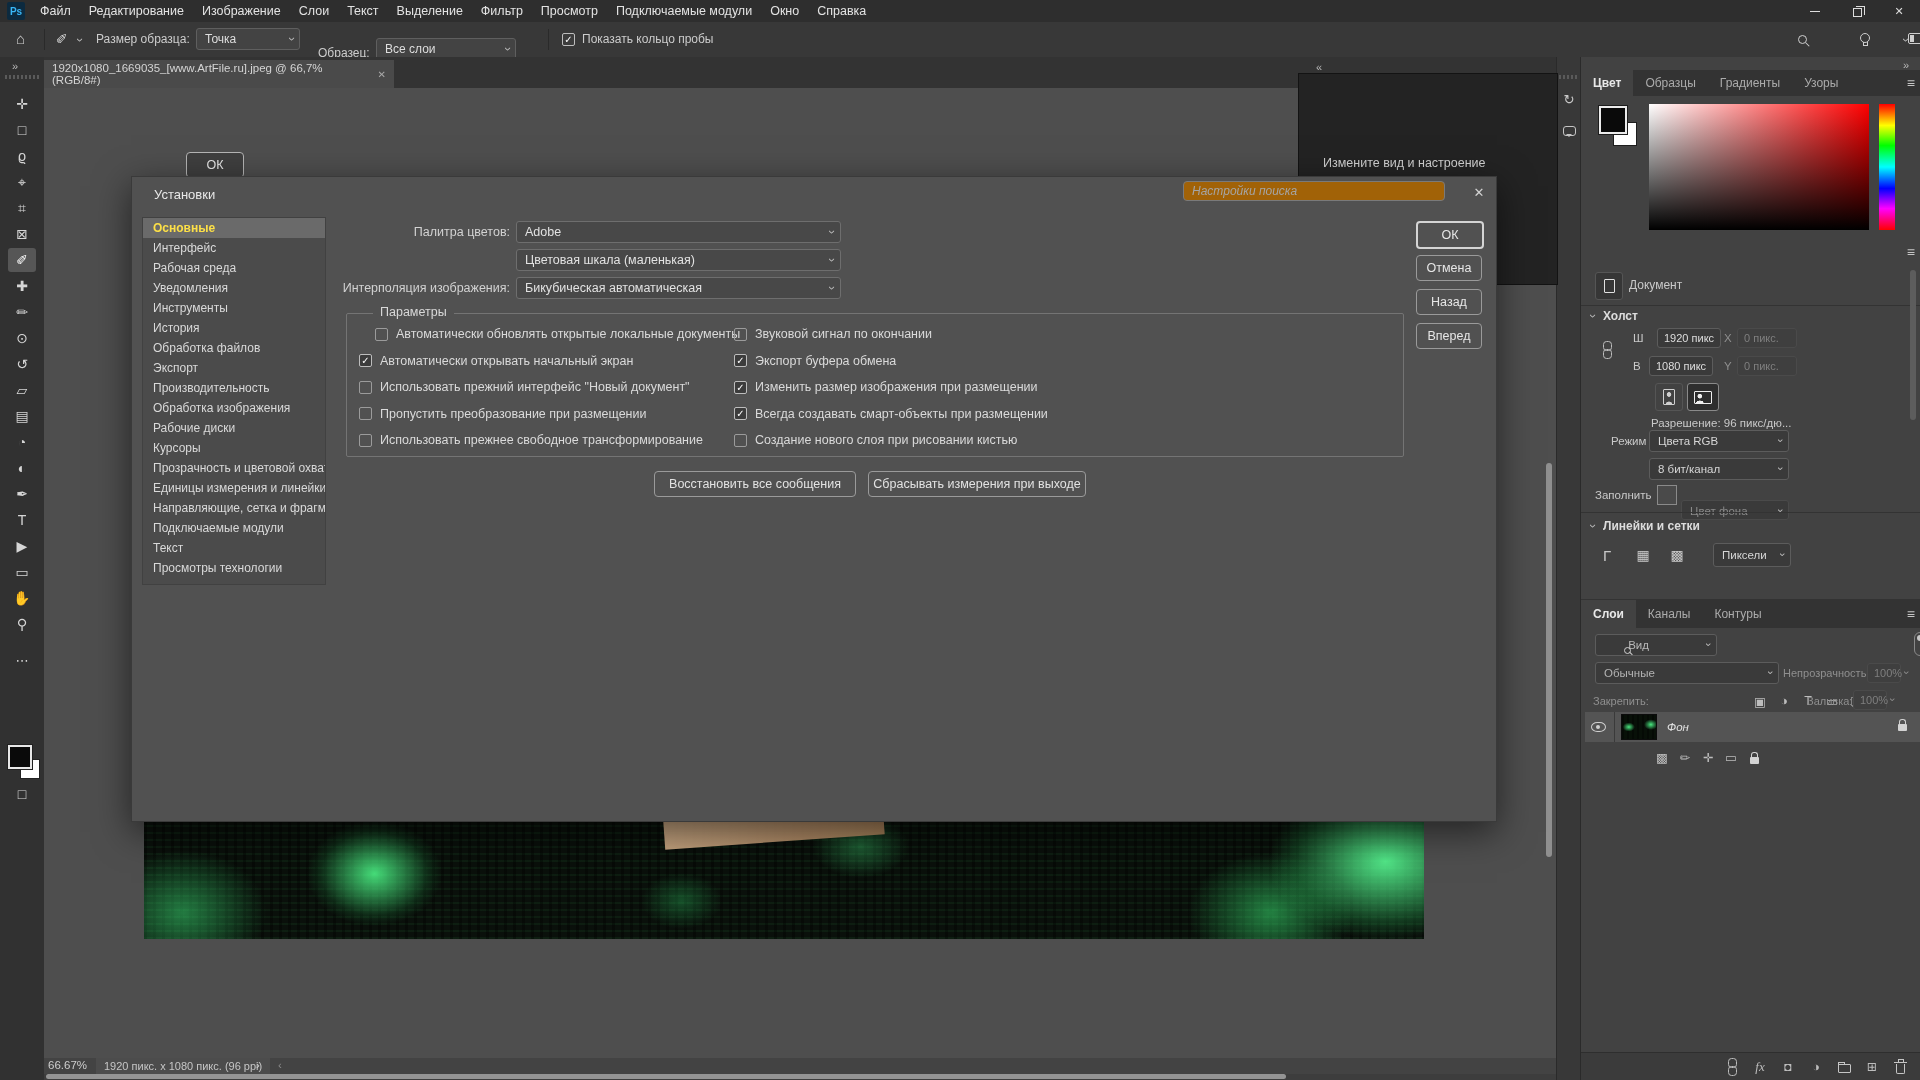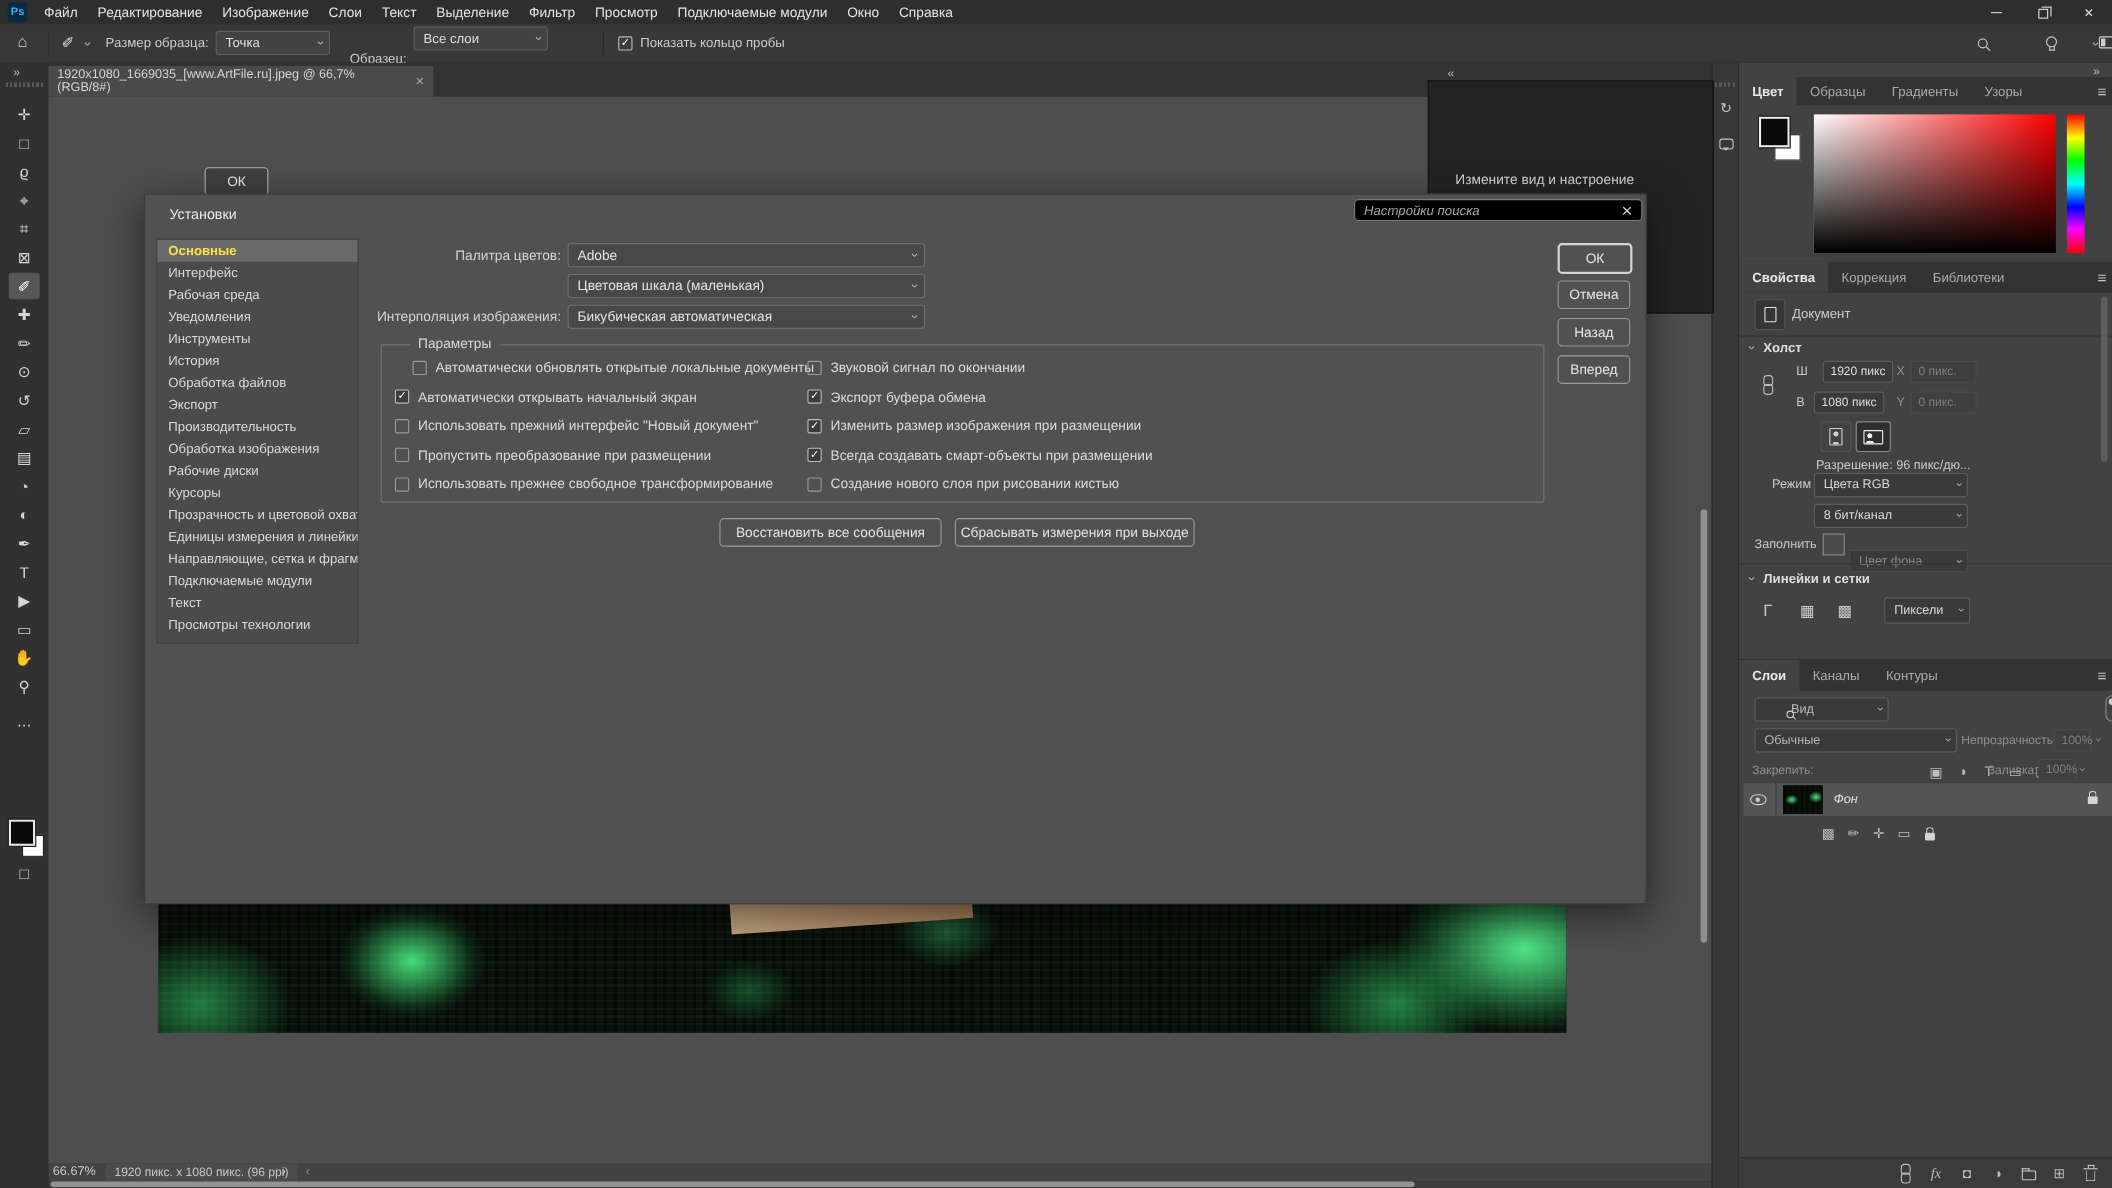--- a/index.html
+++ b/index.html
@@ -206,7 +206,7 @@
       <span class="chev">›</span>
     </div>
     <div class="abs" style="left:318px;top:24px;">Образец:</div>
-    <div class="oselect" style="left:376px;top:2px;width:122px;">
+    <div class="oselect" style="left:376px;top:16px;width:140px;">
       <span>Все слои</span>
       <span class="chev">›</span>
     </div>

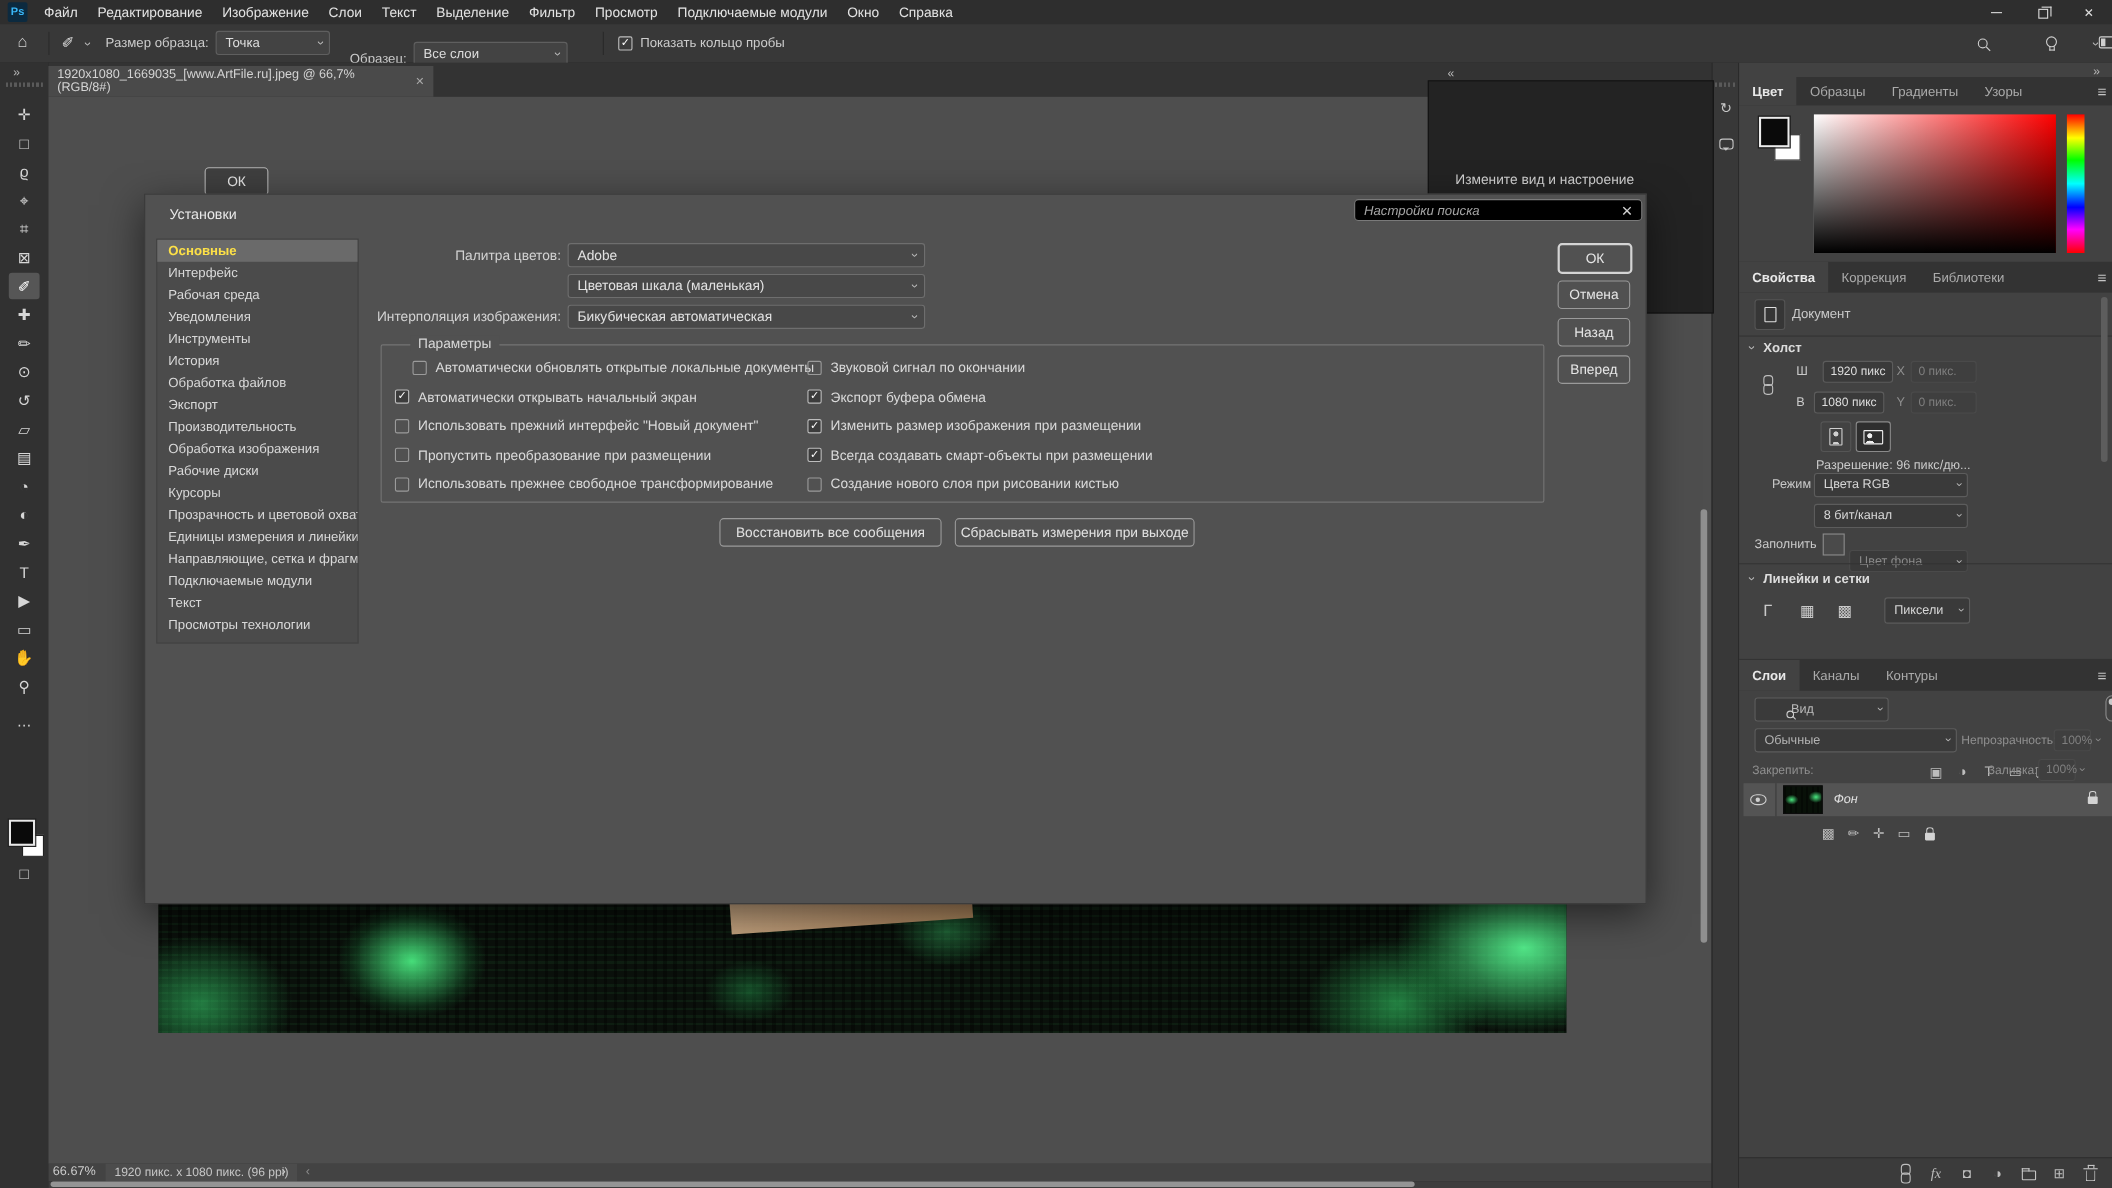--- a/index.html
+++ b/index.html
@@ -62,9 +62,9 @@
   #dialog{position:absolute;left:131px;top:176px;width:1366px;height:646px;background:#515151;
           border:1px solid #3a3a3a;box-shadow:0 10px 34px rgba(0,0,0,.55);z-index:40;font-size:12.5px;box-sizing:border-box;}
   #dlgtitle{position:absolute;left:22px;top:10px;font-size:13px;color:#e8e8e8;}
-  #dlgsearch{position:absolute;left:1051px;top:4px;width:262px;height:20px;background:#000000;border:1px solid #7a7a7a;
+  #dlgsearch{position:absolute;left:1051px;top:4px;width:262px;height:20px;background:#a16207;border:1px solid #7a7a7a;
              border-radius:4px;box-sizing:border-box;color:#e0e0e0;font-size:12px;padding:0 8px;
-             font-family:"Liberation Sans","DejaVu Sans",sans-serif;margin-left:48px;}
+             font-family:"Liberation Sans","DejaVu Sans",sans-serif;}
   #dlgsearch::placeholder{font-style:italic;color:#a5a5a5;}
   #dlgclose{position:absolute;left:1338px;top:6px;width:18px;height:18px;display:flex;align-items:center;justify-content:center;
             font-size:13px;color:#d2d2d2;}

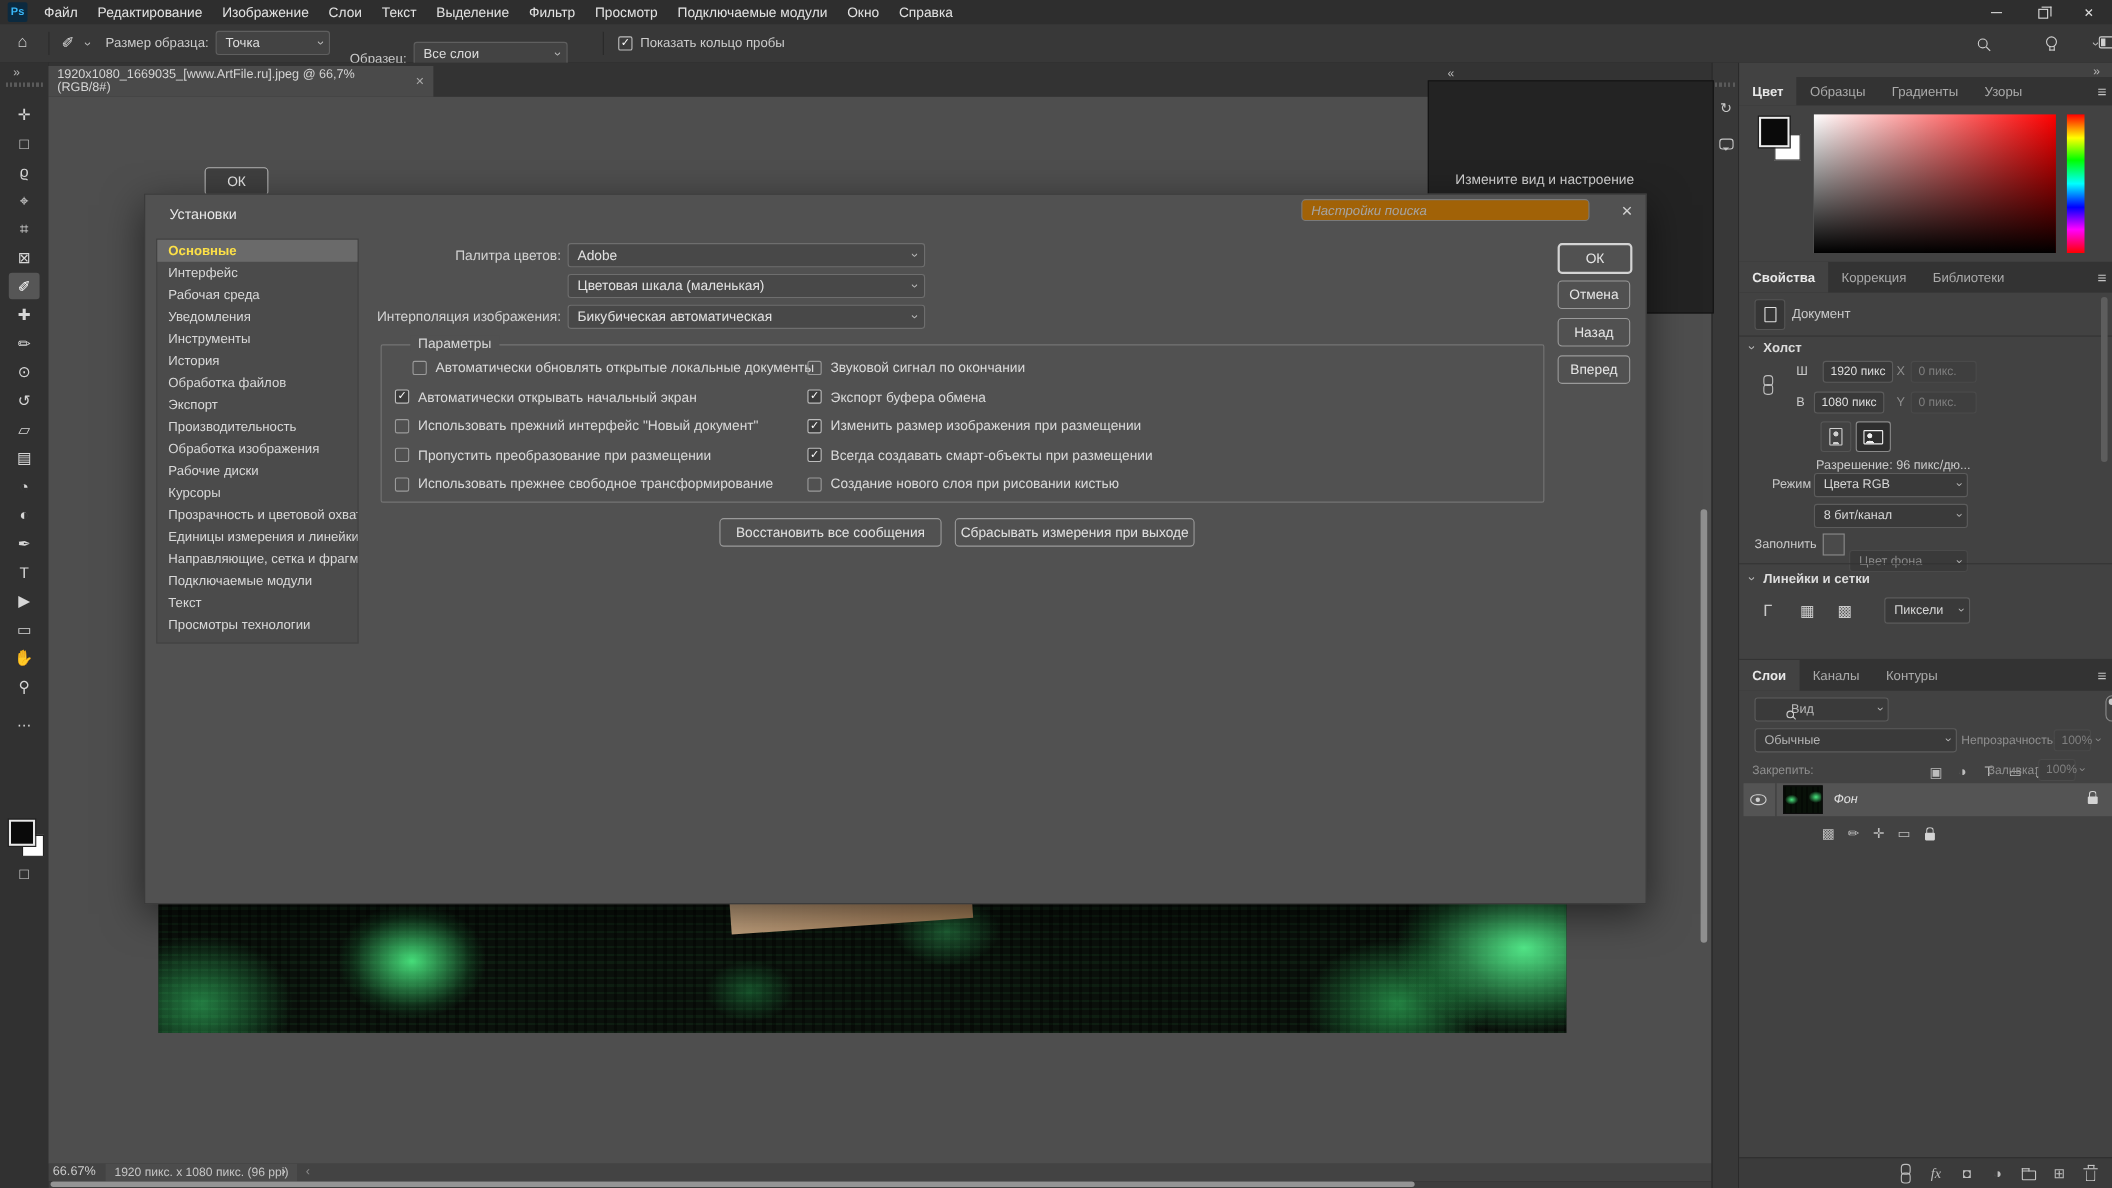--- a/index.html
+++ b/index.html
@@ -403,11 +403,6 @@
     </div>
 
     
-    <div class="ptabbar" style="top:181px;height:28px;" id="proptabs">
-        <div class="ptab act">Свойства</div>
-        <div class="ptab">Коррекция</div>
-        <div class="ptab">Библиотеки</div>
-      </div>
     <div class="burger" style="top:187px;">≡</div>
     <div class="abs" style="left:14px;top:215px;width:26px;height:26px;background:#363636;border:1px solid #555;border-radius:3px;display:flex;align-items:center;justify-content:center;">
       <span class="ic ic-doc"></span>

